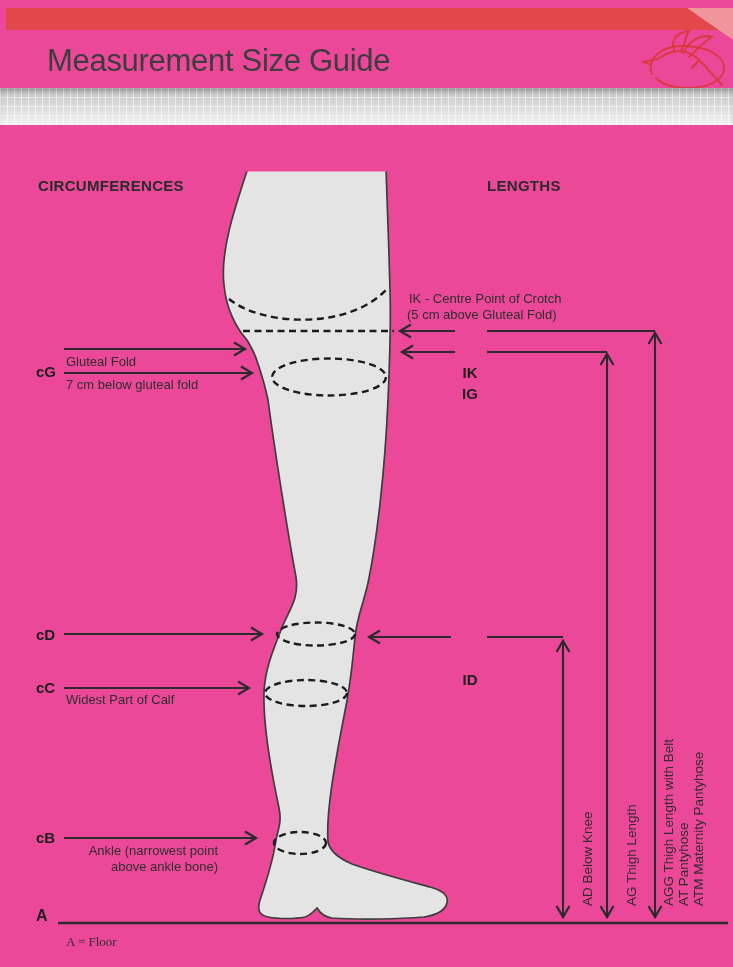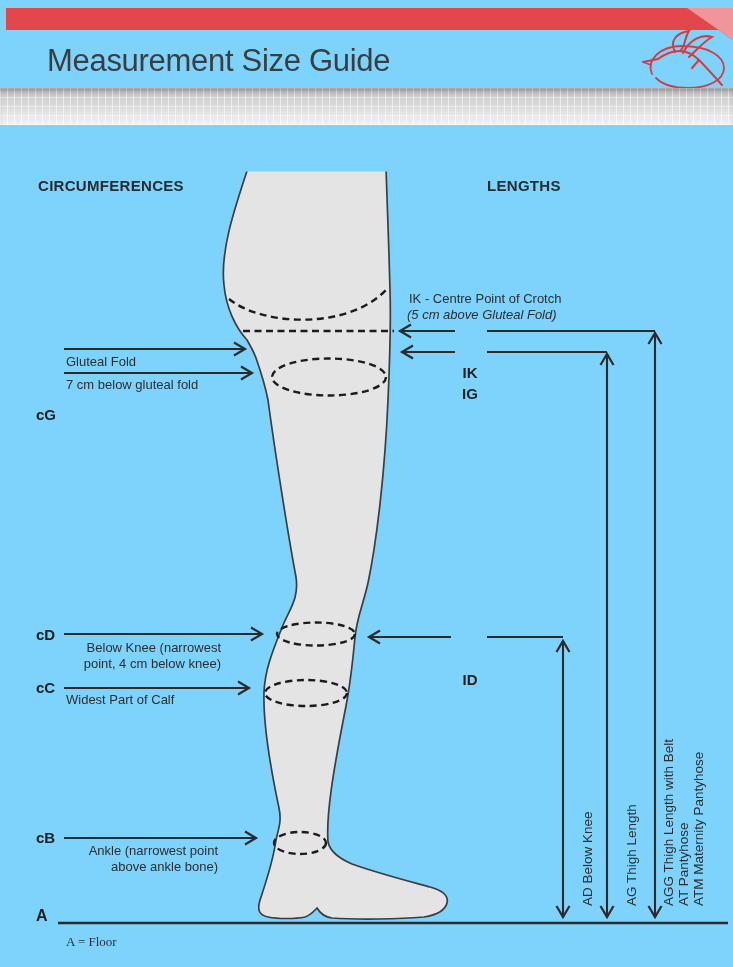--- a/index.html
+++ b/index.html
@@ -4,7 +4,7 @@
 <style>
   html,body{margin:0;padding:0;background:#fff;}
   .page{
-    position:relative;width:733px;height:967px;overflow:hidden;background:#7dd3fc;
+    position:relative;width:733px;height:967px;overflow:hidden;background:#ec4899;
     font-family:"Liberation Sans",sans-serif;color:#2e2e2e;
   }
   

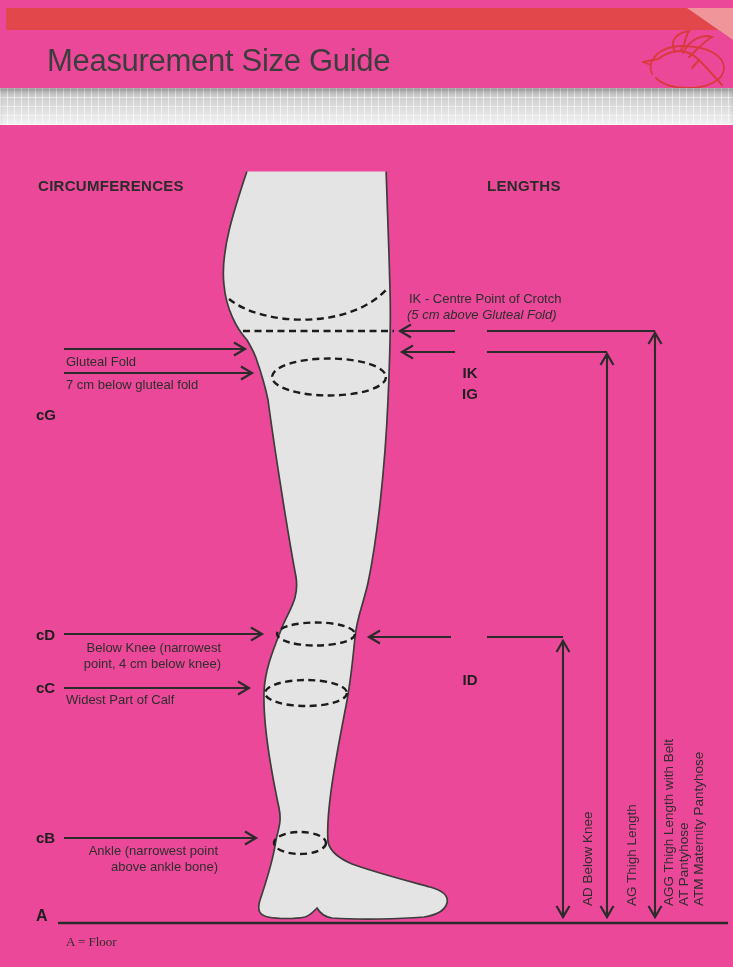--- a/index.html
+++ b/index.html
@@ -149,7 +149,7 @@
   <div class="heading" style="left:487px;top:177px;">LENGTHS</div>
 
   <div class="lbl" style="left:409px;top:291px;">IK - Centre Point of Crotch</div>
-  <div class="lbl" style="left:407px;top:307px;font-style:italic;">(5 cm above Gluteal Fold)</div>
+  <div class="lbl" style="left:407px;top:307px;">(5 cm above Gluteal Fold)</div>
 
   <div class="linecode" style="left:452px;top:321px;">IK</div>
   <div class="linecode" style="left:452px;top:342px;">IG</div>

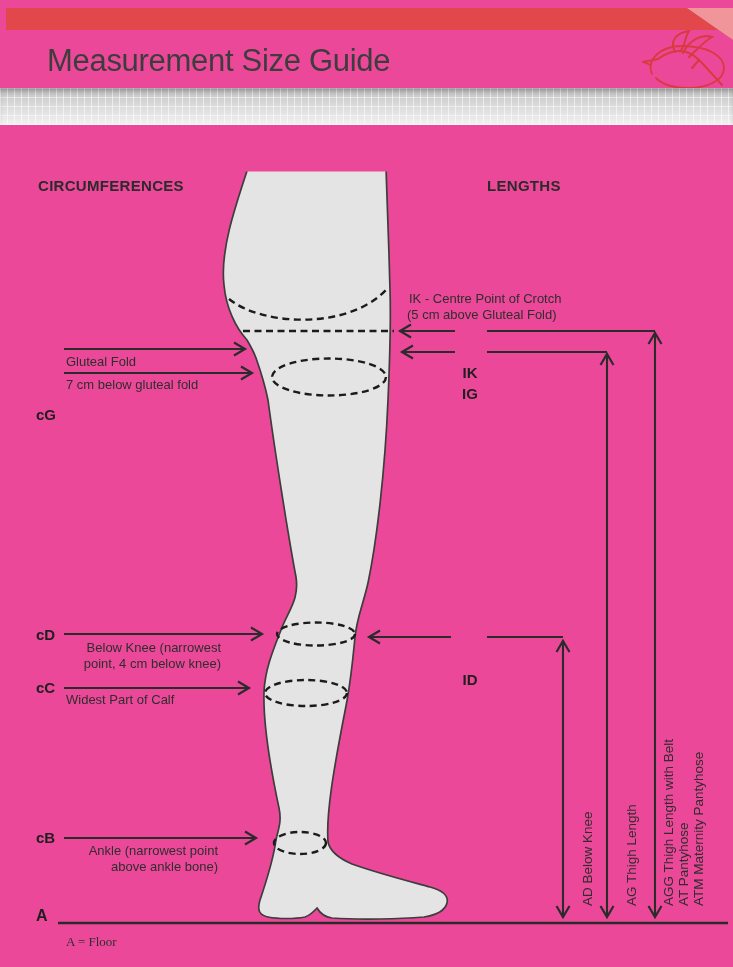--- a/index.html
+++ b/index.html
@@ -155,7 +155,7 @@
   <div class="linecode" style="left:452px;top:342px;">IG</div>
   <div class="linecode" style="left:452px;top:628px;">ID</div>
 
-  <div class="code" style="left:36px;top:363px;margin-top:43px;">cG</div>
+  <div class="code" style="left:36px;top:363px;">cG</div>
   <div class="lbl" style="left:66px;top:354px;">Gluteal Fold</div>
   <div class="lbl" style="left:66px;top:377px;">7 cm below gluteal fold</div>
 

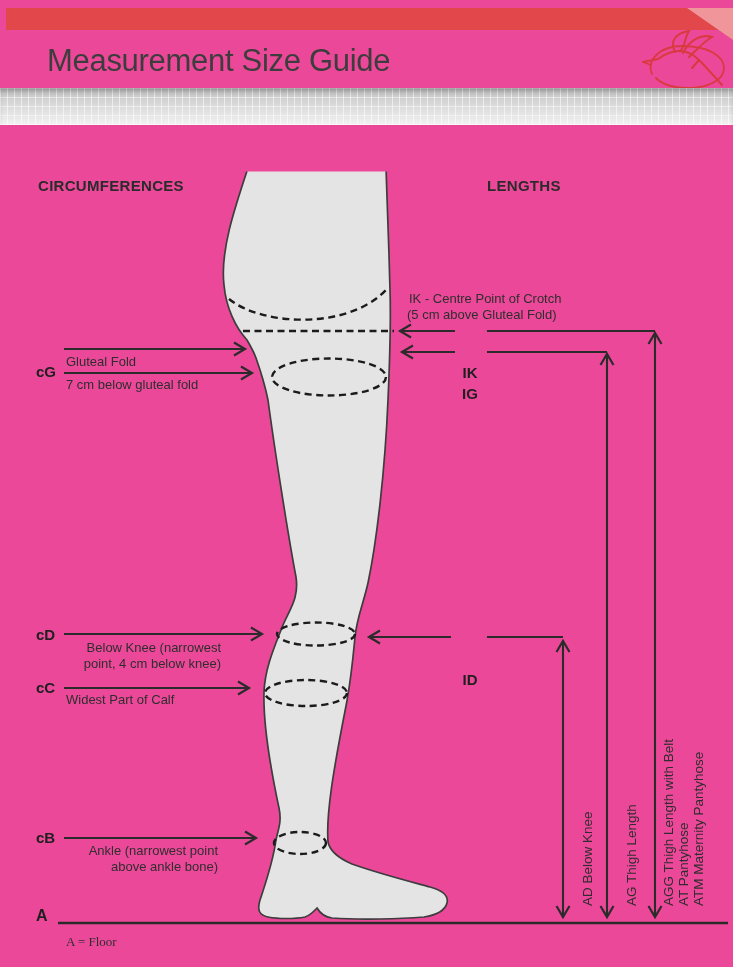--- a/index.html
+++ b/index.html
@@ -160,7 +160,6 @@
   <div class="lbl" style="left:66px;top:377px;">7 cm below gluteal fold</div>
 
   <div class="code" style="left:36px;top:626px;">cD</div>
-  <div class="lbl" style="left:66px;top:640px;width:155px;">Below Knee (narrowest point, 4 cm below knee)</div>
 
   <div class="code" style="left:36px;top:679px;">cC</div>
   <div class="lbl" style="left:66px;top:692px;">Widest Part of Calf</div>

